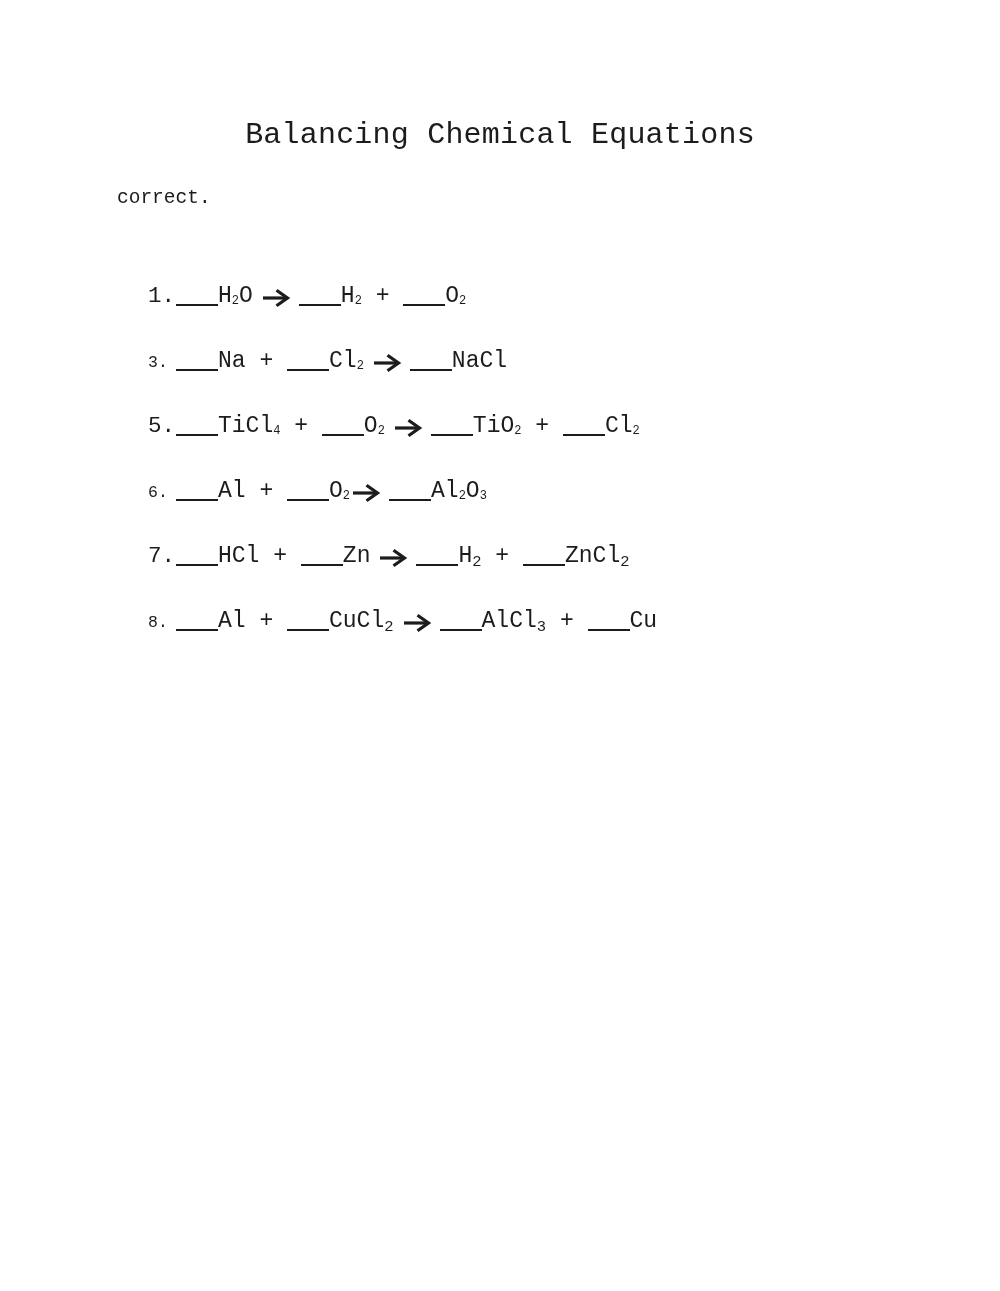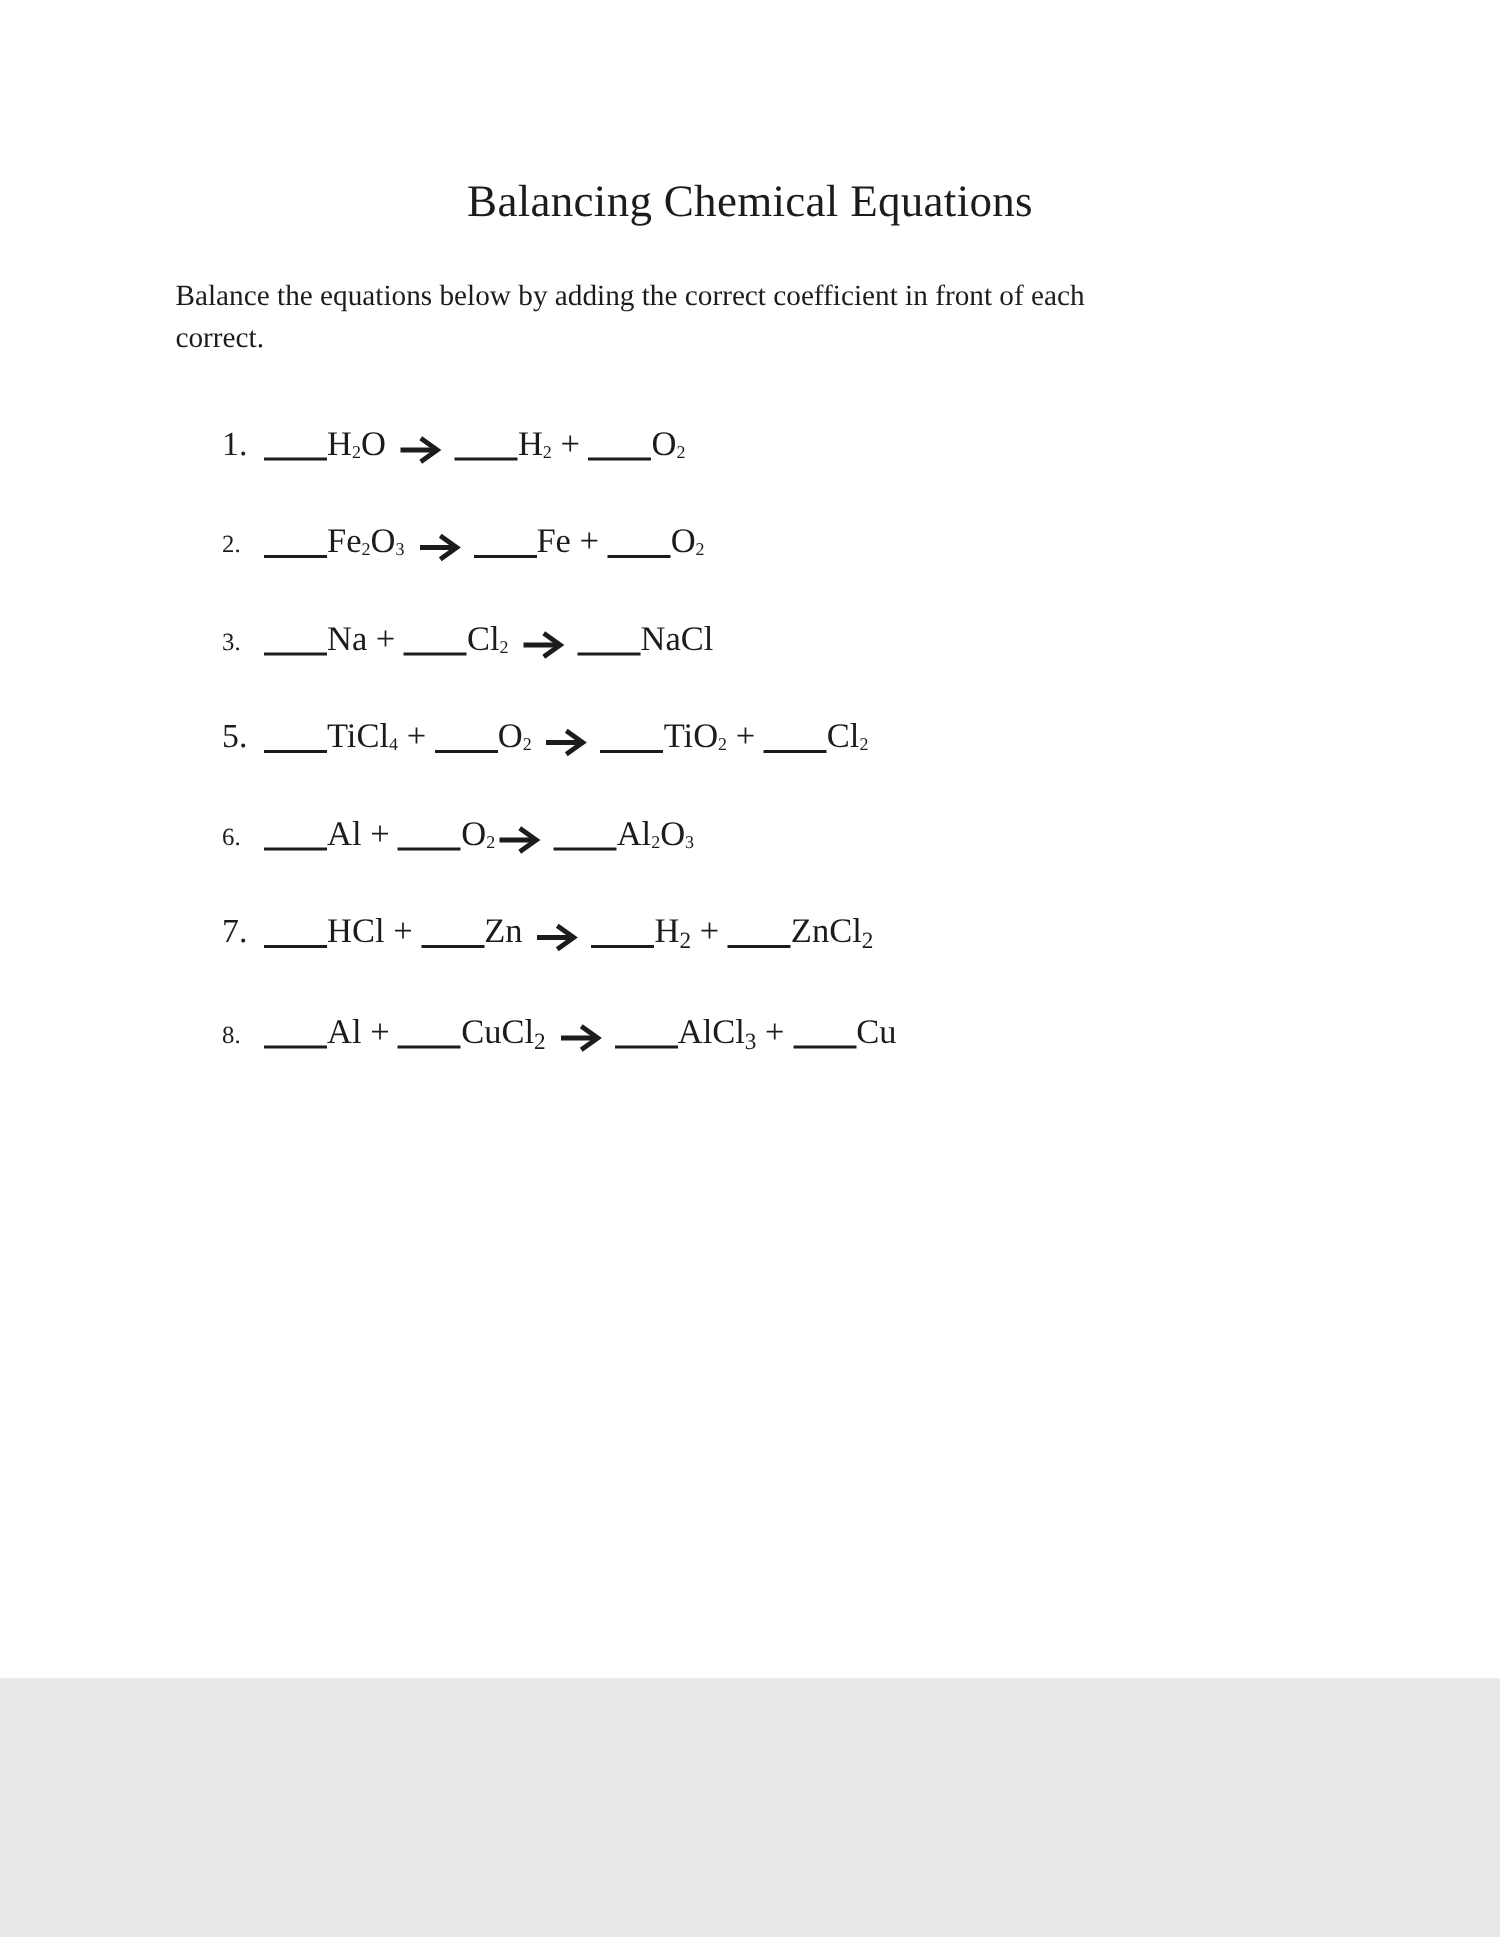--- a/index.html
+++ b/index.html
@@ -10,11 +10,11 @@
   .page {
     position: relative;
     width: 1000px;
-    height: 1119px;
+    height: 1291px;
     margin: 0 auto;
     background: var(--bg, #ffffff);
     color: var(--text, #1c1c1c);
-    font-family: Liberation Serif, serif;
+    font-family: Liberation Mono, monospace;
     overflow: hidden;
   }
   .title {

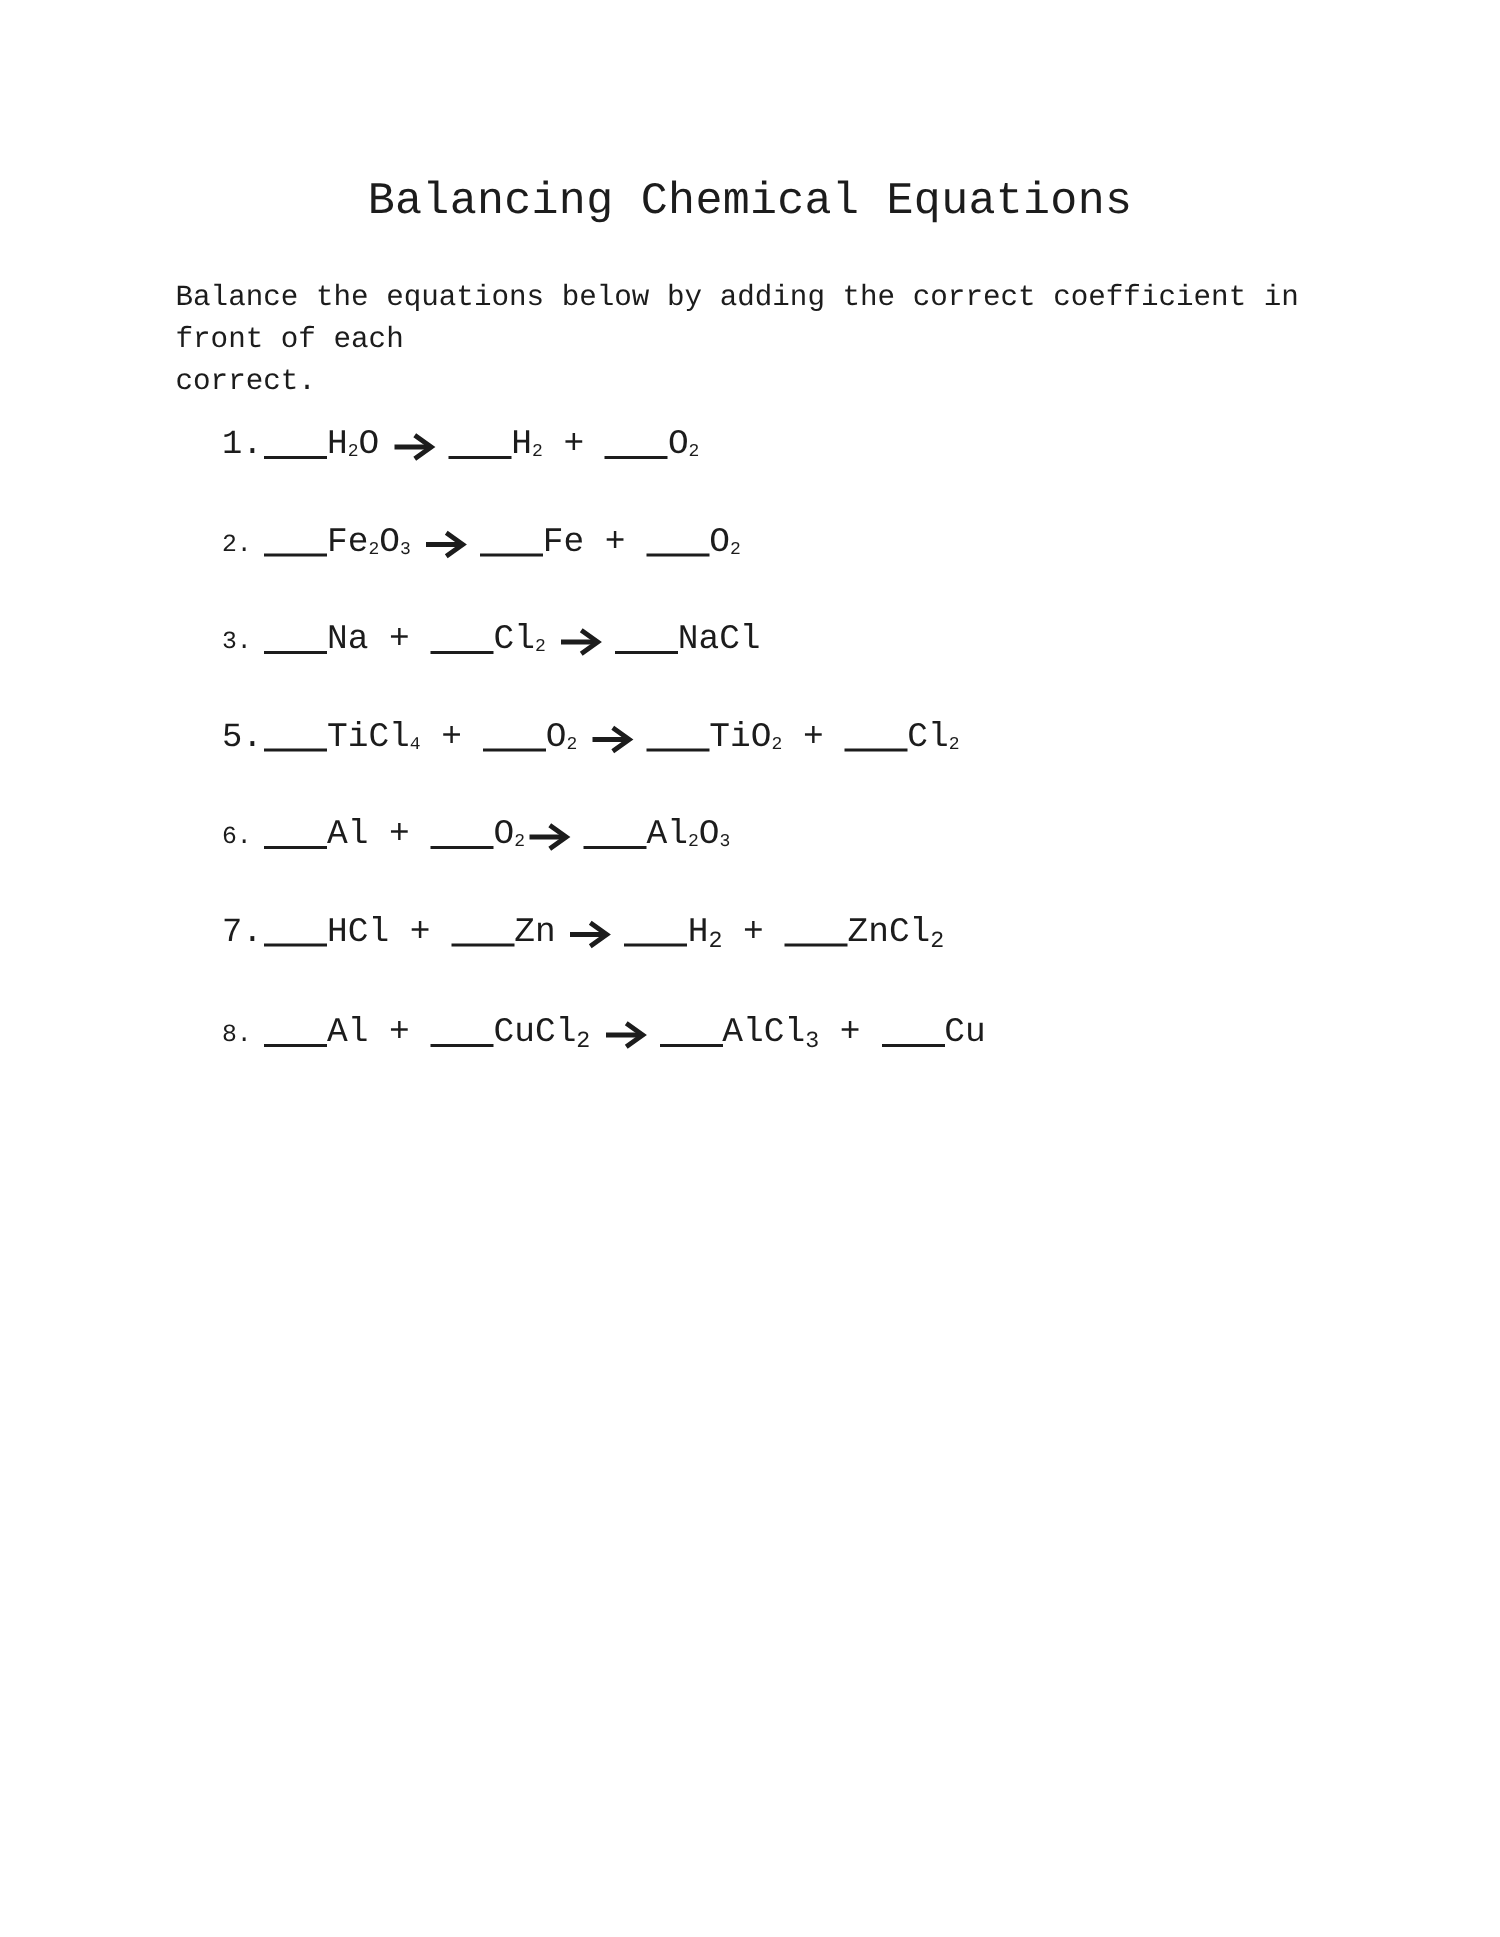--- a/index.html
+++ b/index.html
@@ -84,7 +84,6 @@
 <div class="page">
   <h1 class="title">Balancing Chemical Equations</h1>
   <p class="instructions">
-    <span class="line">Balance the equations below by adding the correct coefficient in front of each</span>
     <span class="line">correct.</span>
   </p>
   <div class="eq-list">

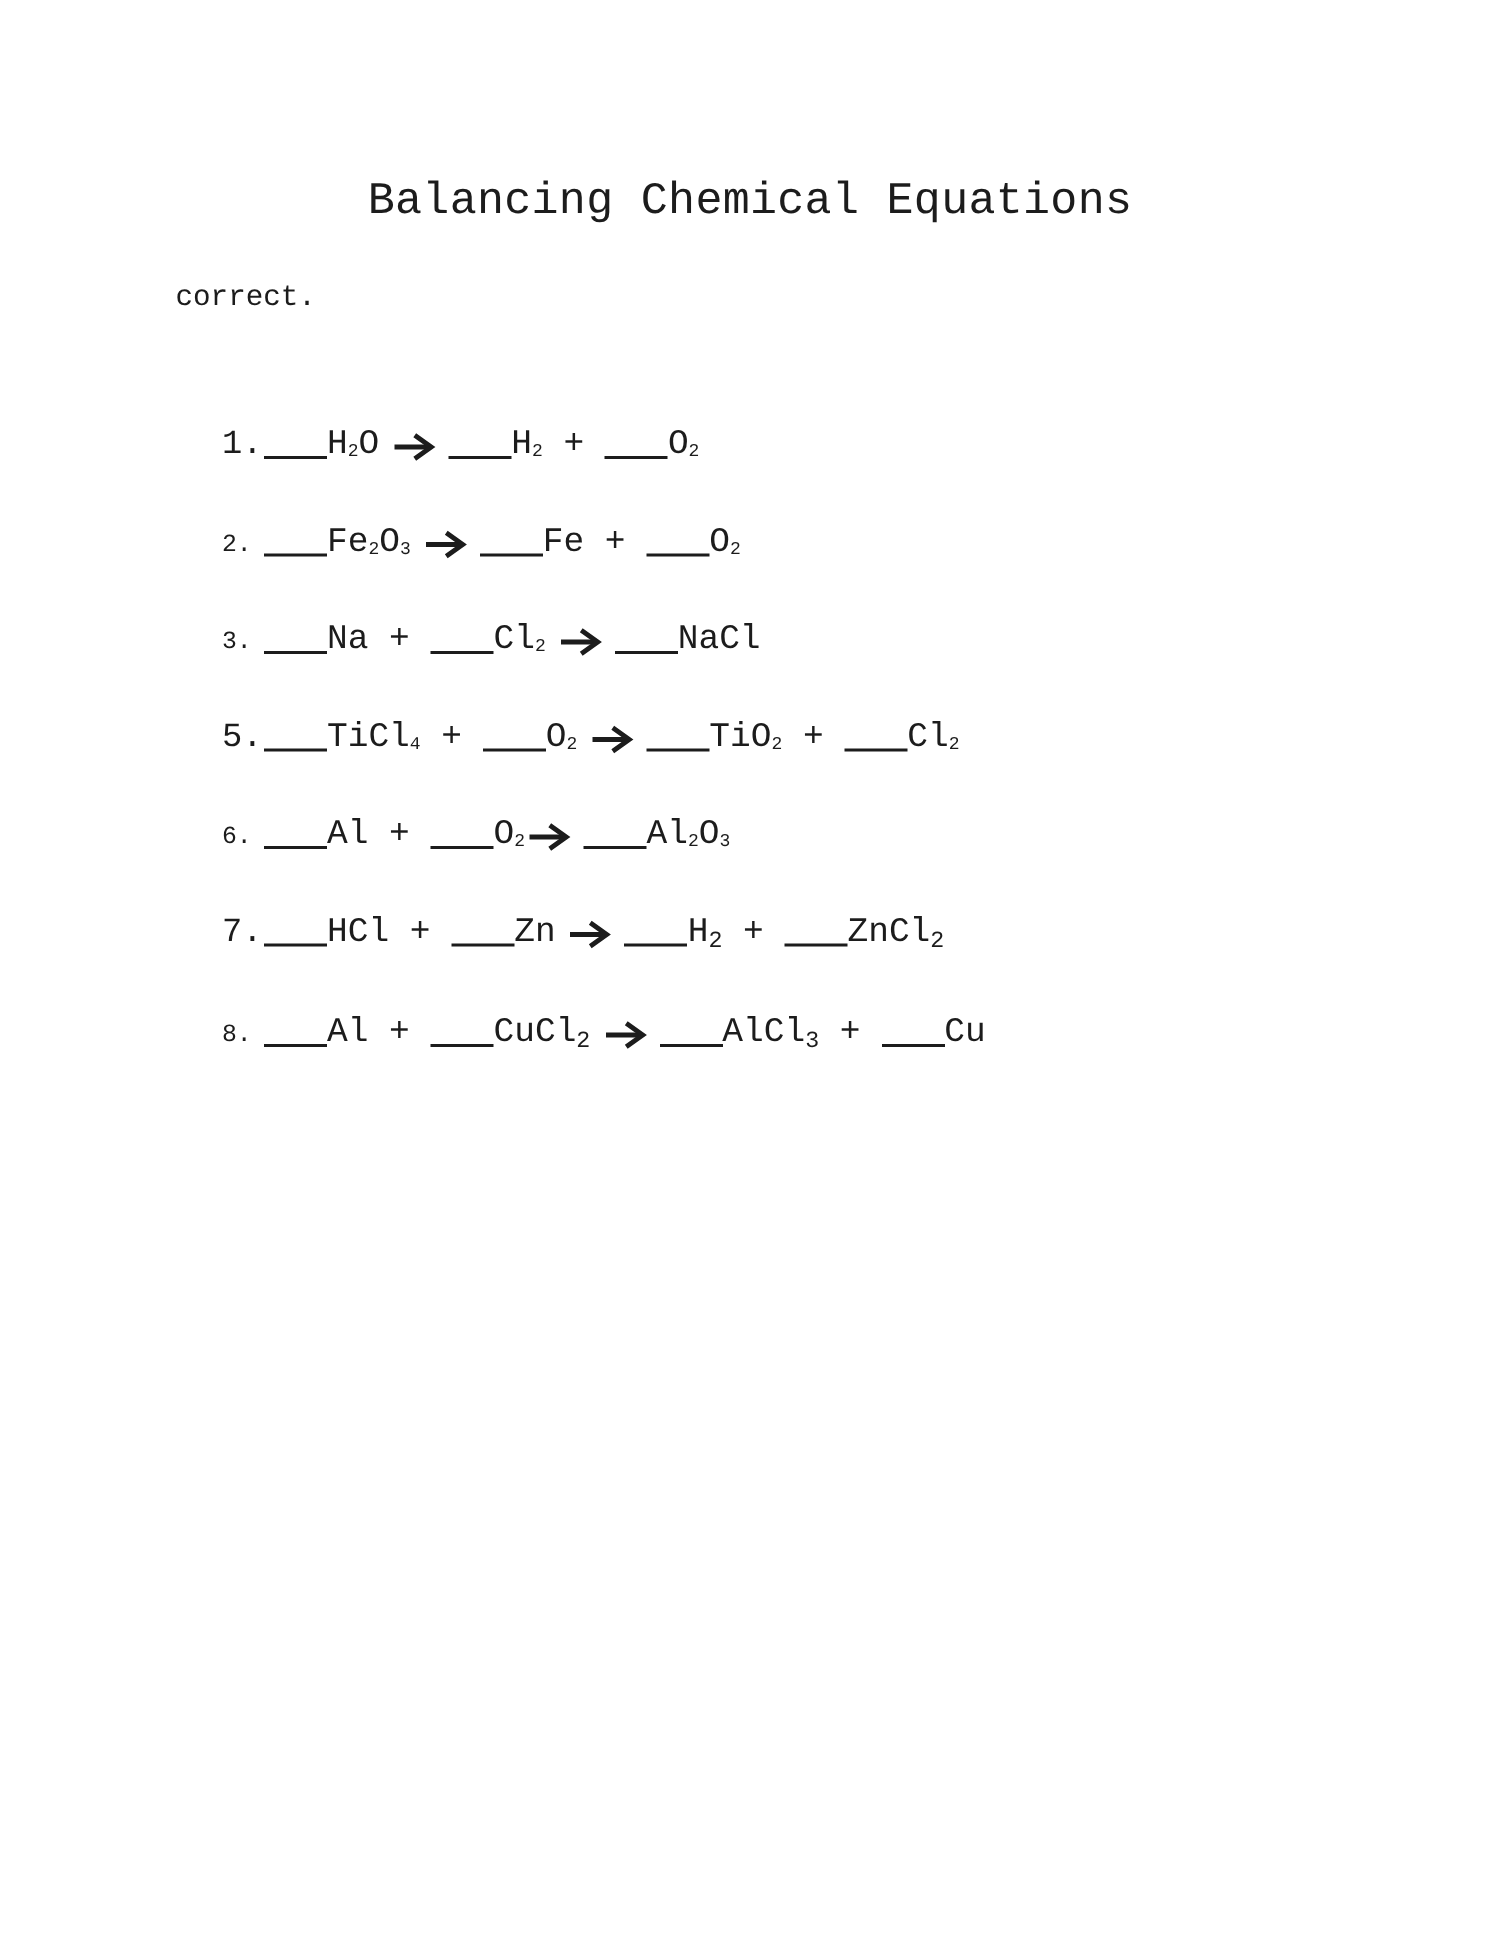--- a/index.html
+++ b/index.html
@@ -91,10 +91,6 @@
               <path d="M2 10 H25" stroke-width="3.2"></path>
               <path d="M15.5 2.2 L26.5 10 L15.5 17.8" stroke-width="3.2" fill="none"></path>
             </svg></span><span class="blank"></span><span class="t">H</span><span class="sub">2</span><span class="t"> + </span><span class="blank"></span><span class="t">O</span><span class="sub">2</span></span></div>
-      <div class="eq-row"><span class="eq-num num-sm">2.</span><span class="eq-body subs-small"><span class="blank"></span><span class="t">Fe</span><span class="sub">2</span><span class="t">O</span><span class="sub">3</span><span class="arrow"><svg width="30" height="20" viewBox="0 0 30 20" fill="none" stroke="currentColor" aria-hidden="true">
-              <path d="M2 10 H25" stroke-width="3.2"></path>
-              <path d="M15.5 2.2 L26.5 10 L15.5 17.8" stroke-width="3.2" fill="none"></path>
-            </svg></span><span class="blank"></span><span class="t">Fe + </span><span class="blank"></span><span class="t">O</span><span class="sub">2</span></span></div>
       <div class="eq-row"><span class="eq-num num-sm">3.</span><span class="eq-body subs-small"><span class="blank"></span><span class="t">Na + </span><span class="blank"></span><span class="t">Cl</span><span class="sub">2</span><span class="arrow"><svg width="30" height="20" viewBox="0 0 30 20" fill="none" stroke="currentColor" aria-hidden="true">
               <path d="M2 10 H25" stroke-width="3.2"></path>
               <path d="M15.5 2.2 L26.5 10 L15.5 17.8" stroke-width="3.2" fill="none"></path>

